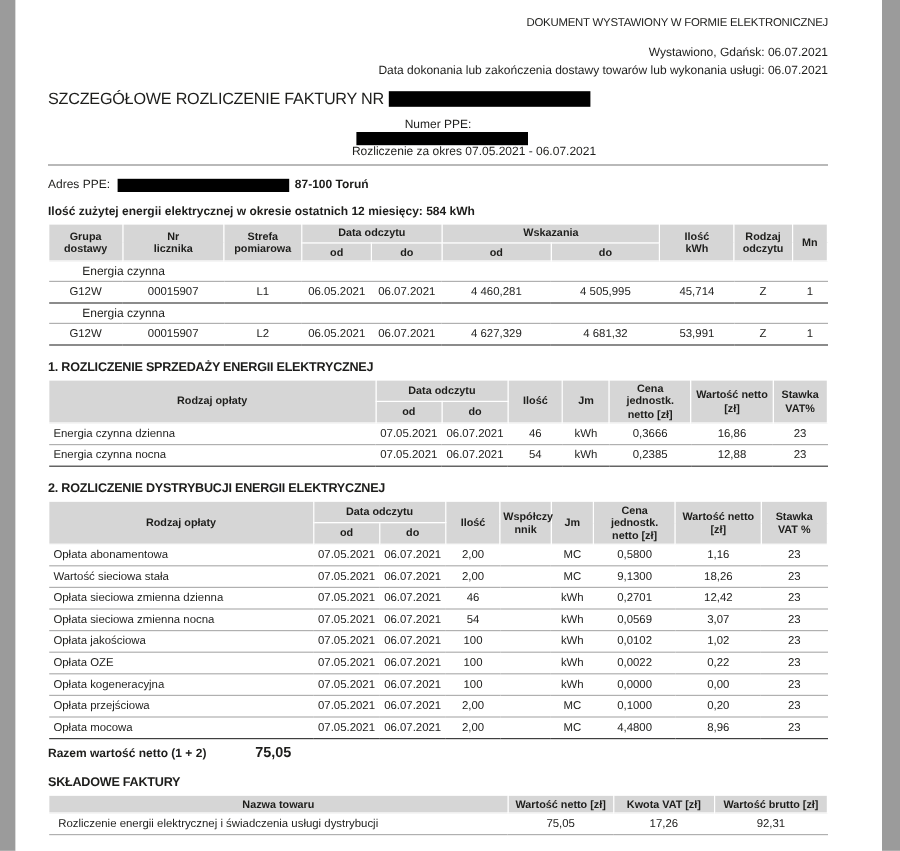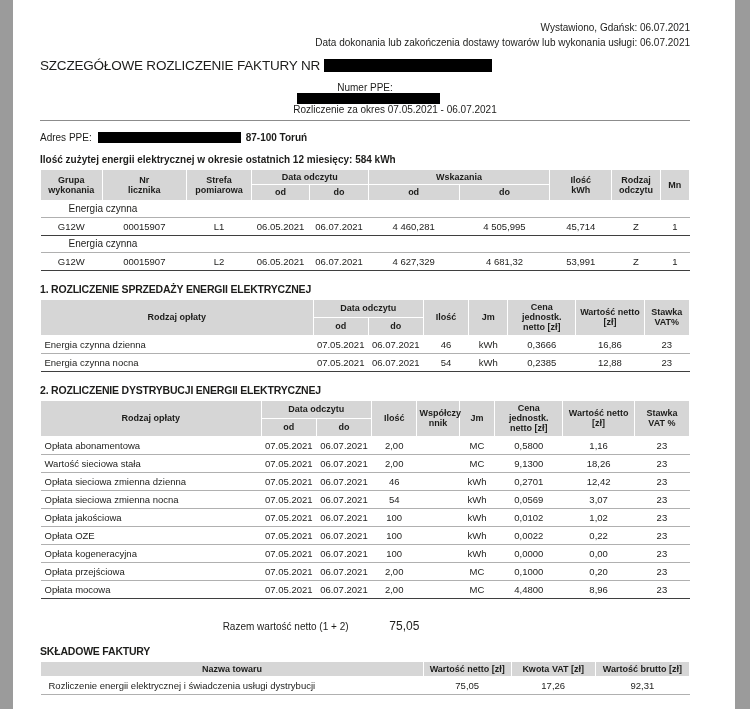--- a/index.html
+++ b/index.html
@@ -68,6 +68,7 @@
 <div class="page">
 
   <div class="hdr-right">
+    <div class="hdr-note">DOKUMENT WYSTAWIONY W FORMIE ELEKTRONICZNEJ</div>
     <div class="hdr-issued">Wystawiono, Gdańsk: 06.07.2021</div>
     <div class="hdr-delivery">Data dokonania lub zakończenia dostawy towarów lub wykonania usługi: 06.07.2021</div>
   </div>

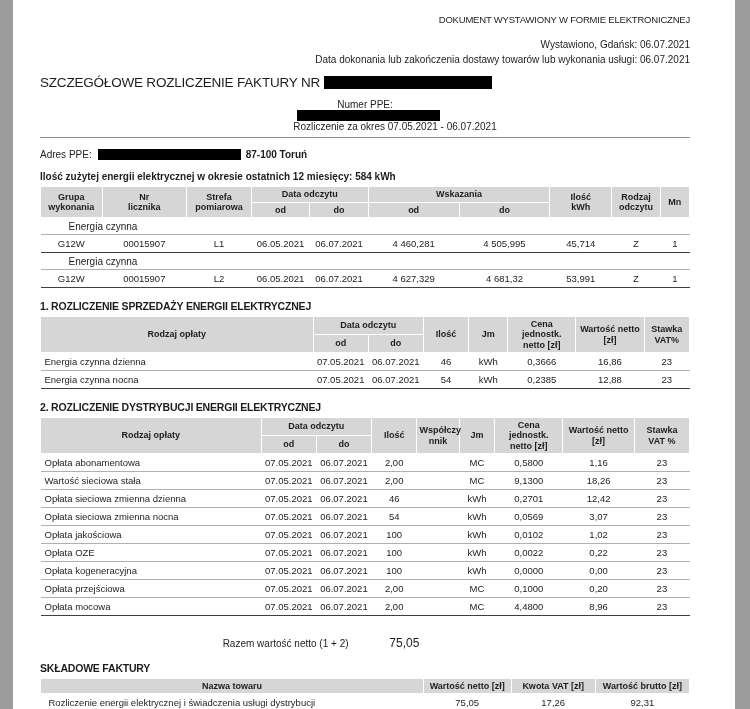--- a/index.html
+++ b/index.html
@@ -115,7 +115,7 @@
       <tr>
         <th rowspan="2">
             <span class="l">Grupa</span>
-            <span class="l">wykonania</span>
+            <span class="l">dostawy</span>
           </th>
         <th rowspan="2">
             <span class="l">Nr</span>

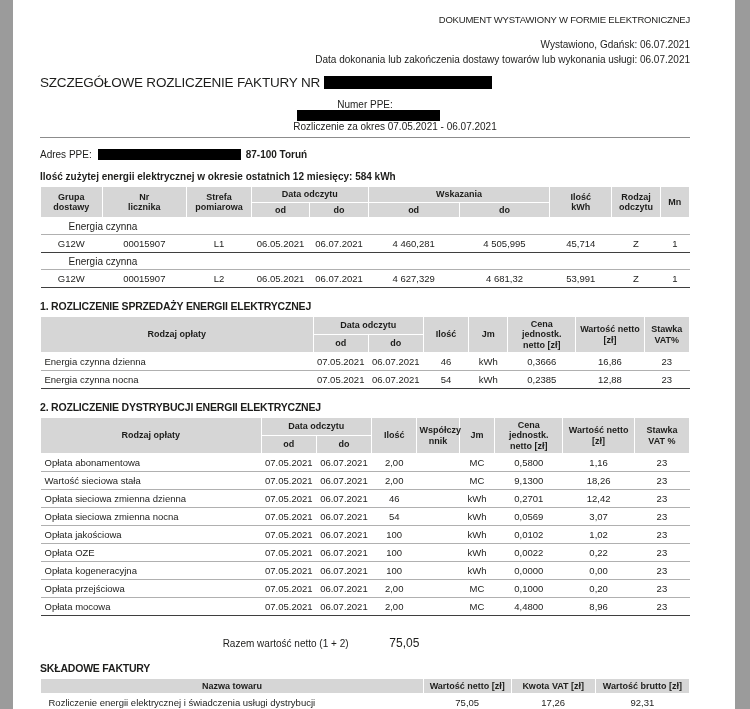--- a/index.html
+++ b/index.html
@@ -53,7 +53,7 @@
   tbody.group-head td { text-align:left; padding:2.5px 2px 2.5px 28px; font-size:10px; border-bottom:1px solid #b0b0b0; }
   table.fees td:first-child { text-align:left; padding-left:4px; }
 
-  .razem-line { margin-top:20px; text-align:center; padding-right:88px; font-size:10px; font-weight:normal; }
+  .razem-line { margin-top:4px; text-align:left; padding-right:88px; font-size:10px; font-weight:bold; }
   .razem-line .big { font-size:12px; margin-left:38px; }
 
   .skladowe-title { margin-top:12px; }

